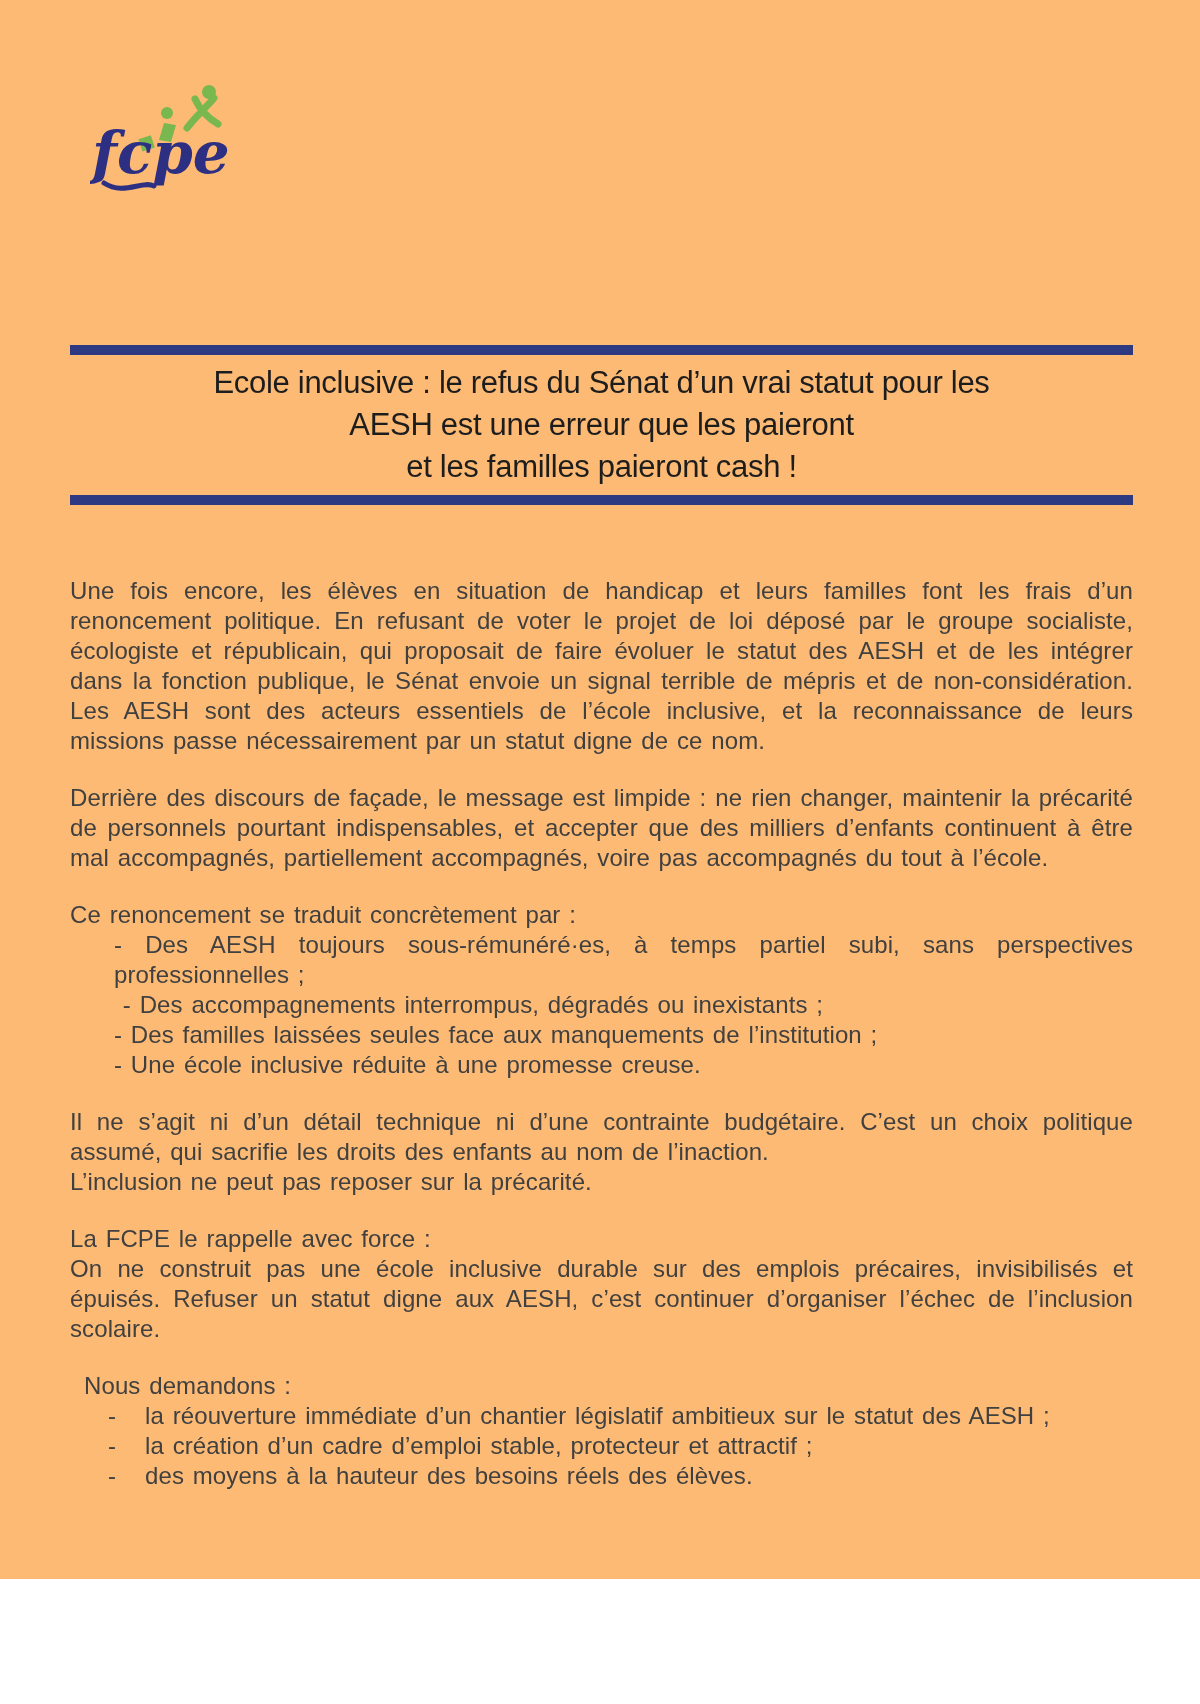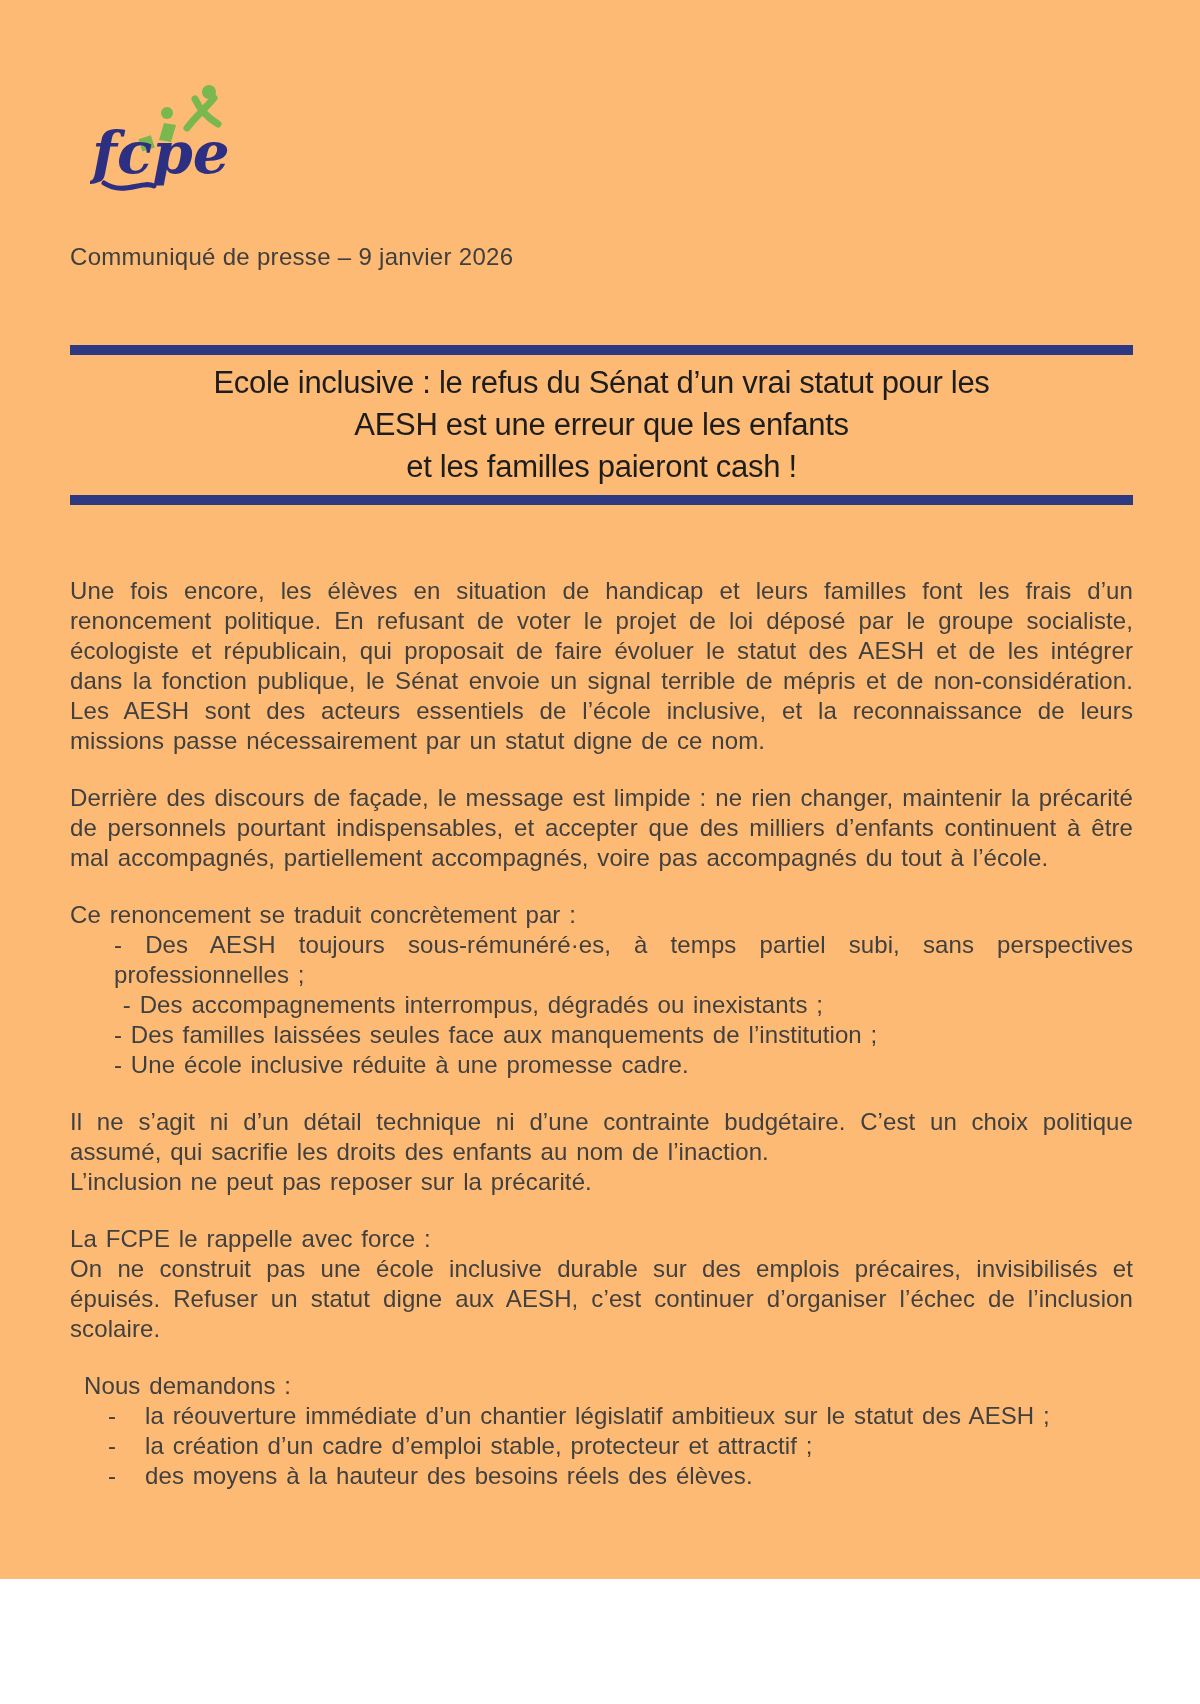--- a/index.html
+++ b/index.html
@@ -69,7 +69,6 @@
     <path d="M14 103 C34 116 52 100 64 106" fill="none" stroke="#2c2f82" stroke-width="5" stroke-linecap="round"></path>
   </svg>
 
-  <div class="dateline">Communiqué de presse – 9 janvier 2026</div>
 
   <div class="rule rule-top"></div>
   <div class="title">

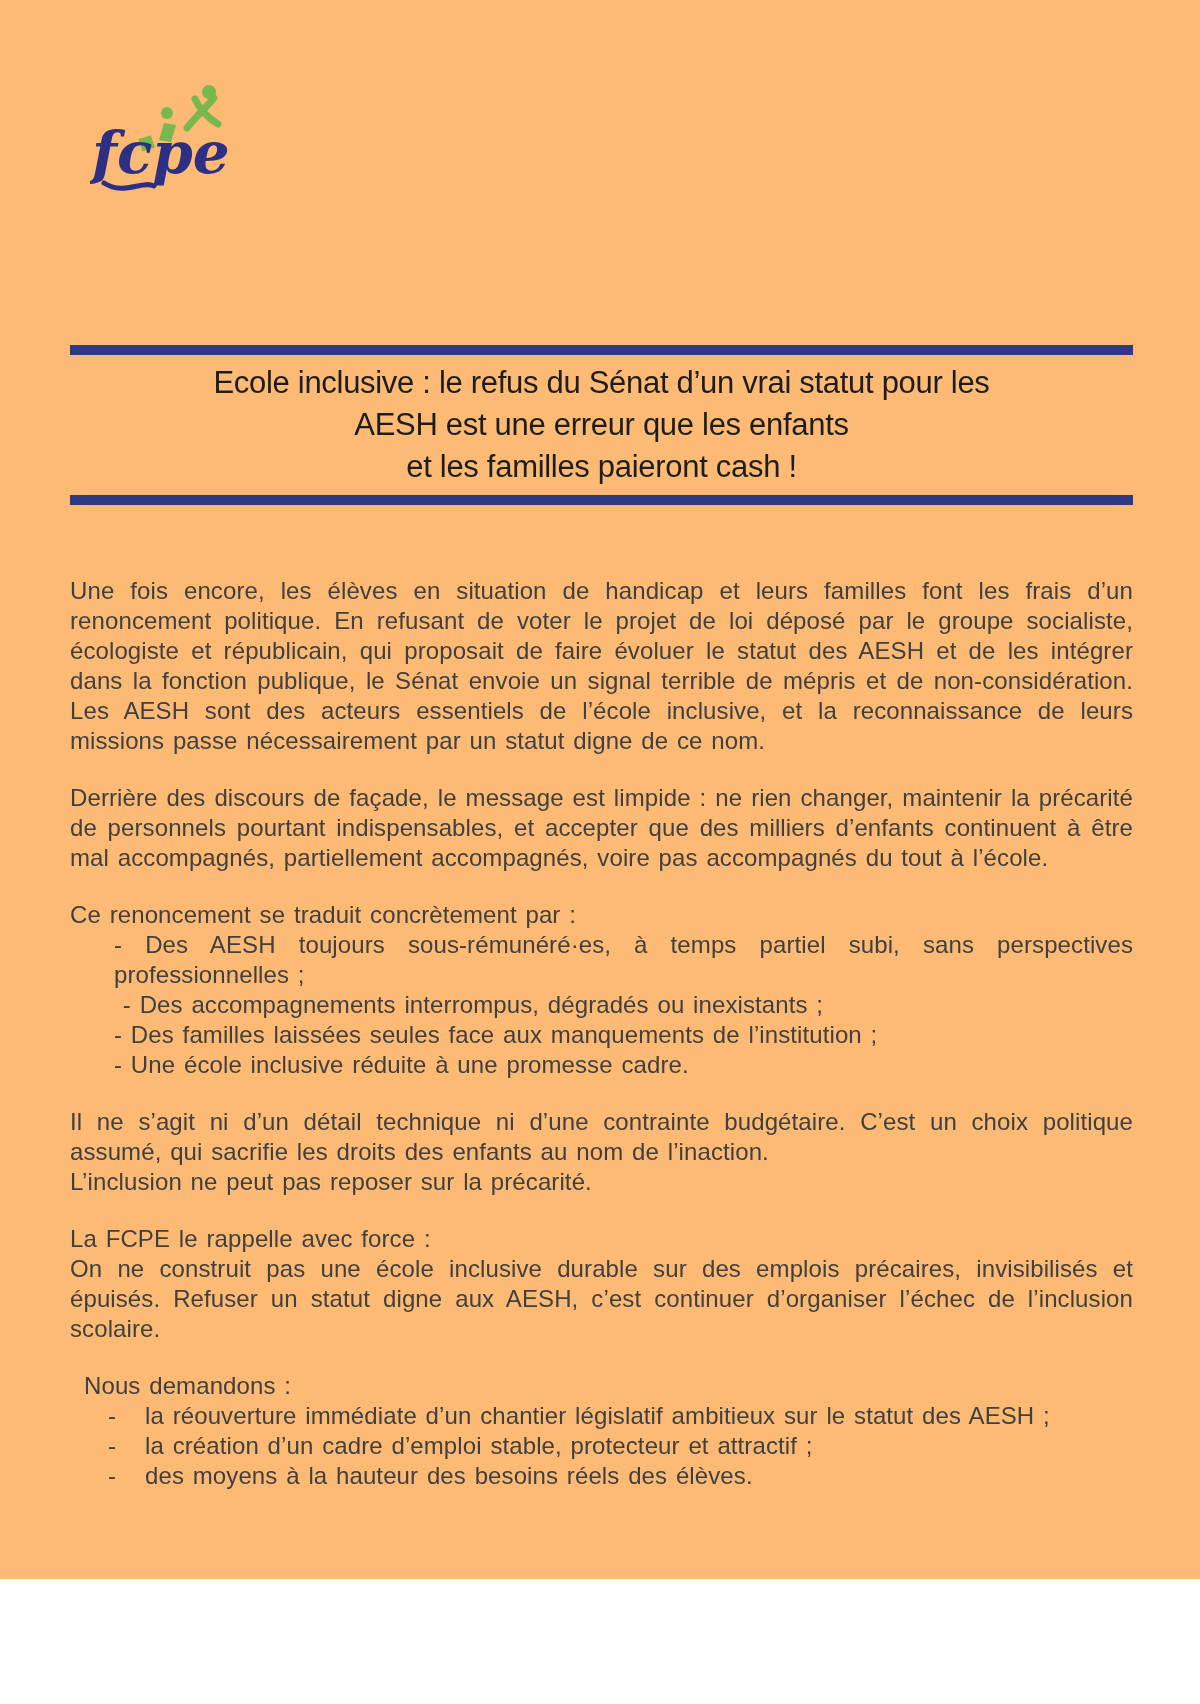--- a/index.html
+++ b/index.html
@@ -73,7 +73,7 @@
   <div class="rule rule-top"></div>
   <div class="title">
     <div class="title-line">Ecole inclusive&nbsp;: le refus du Sénat d’un vrai statut pour les</div>
-    <div class="title-line">AESH est une erreur que les enfants</div>
+    <div class="title-line">AESH est une erreur que les paieront</div>
     <div class="title-line">et les familles paieront cash&nbsp;!</div>
   </div>
   <div class="rule rule-bottom"></div>

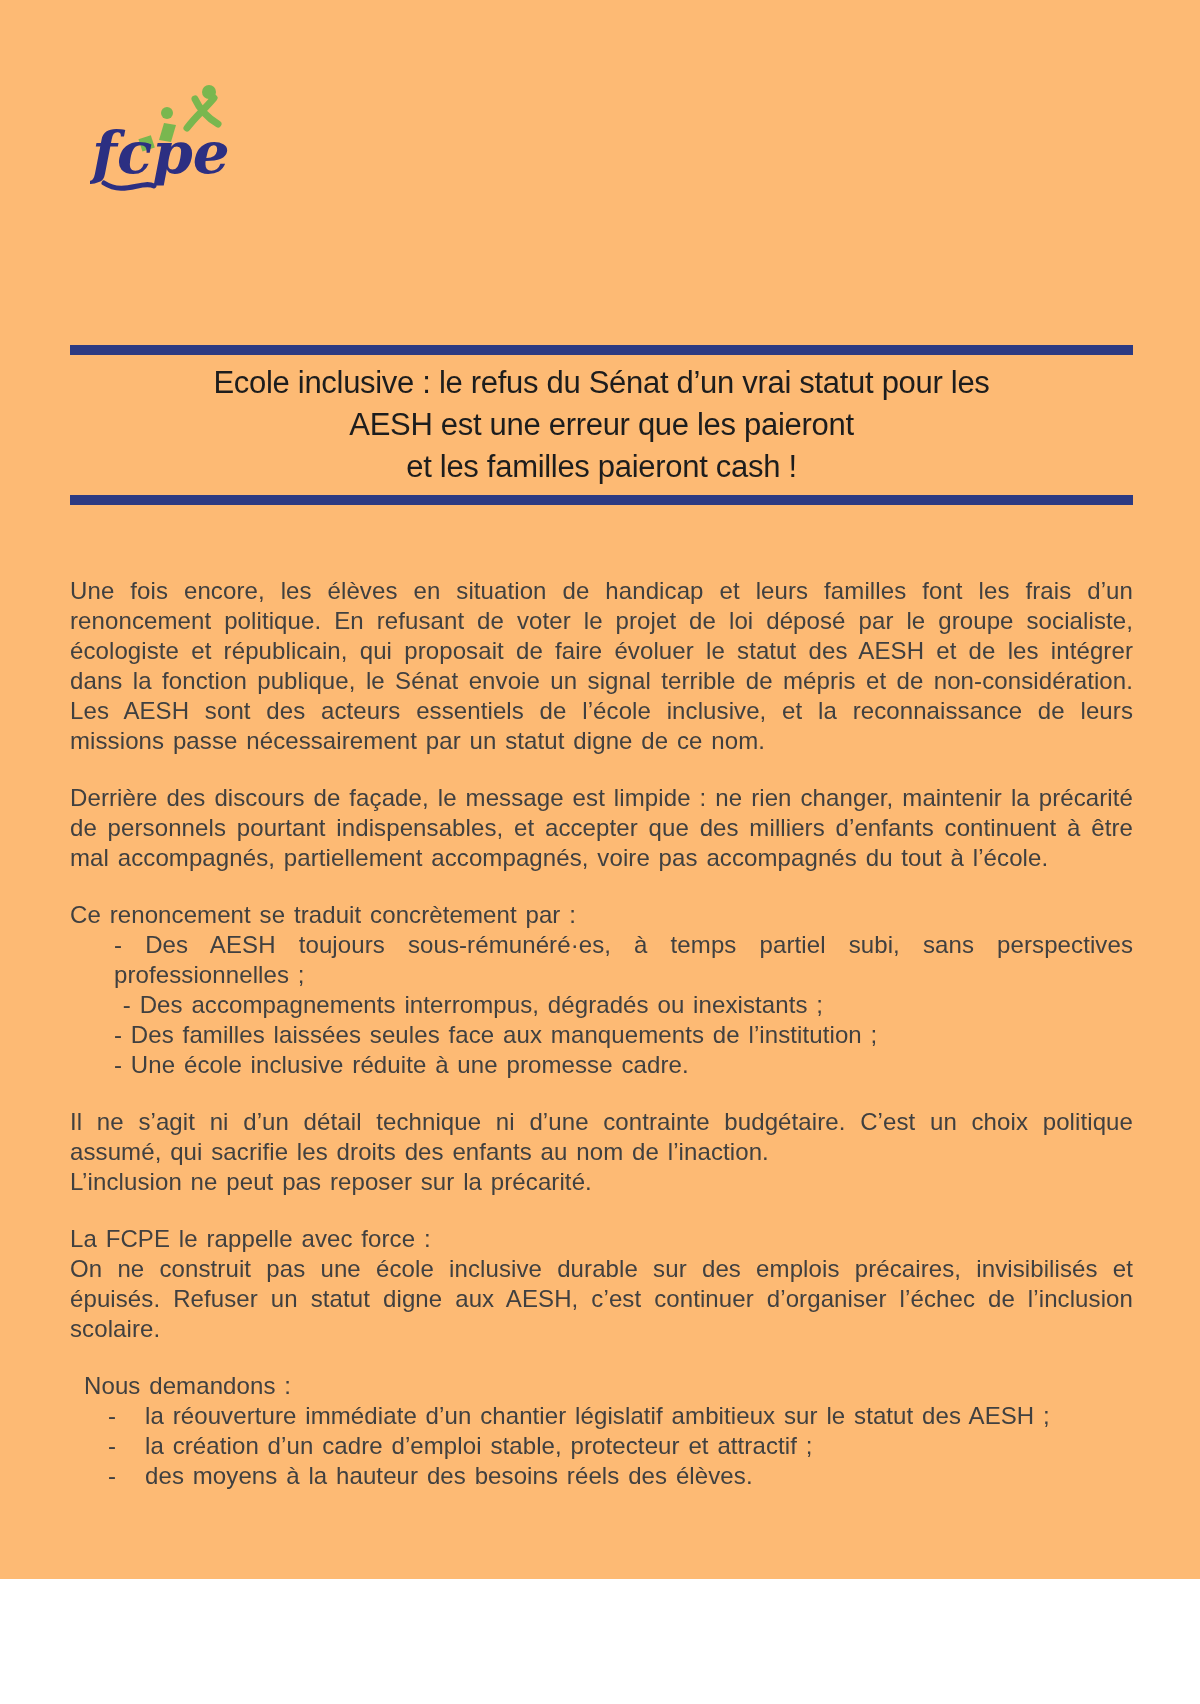--- a/index.html
+++ b/index.html
@@ -89,7 +89,7 @@
       <div class="li">- Des AESH toujours sous-rémunéré·es, à temps partiel subi, sans perspectives professionnelles&nbsp;;</div>
       <div class="li"> - Des accompagnements interrompus, dégradés ou inexistants&nbsp;;</div>
       <div class="li">- Des familles laissées seules face aux manquements de l’institution&nbsp;;</div>
-      <div class="li">- Une école inclusive réduite à une promesse cadre.</div>
+      <div class="li">- Une école inclusive réduite à une promesse creuse.</div>
     </div>
 
     <div class="block">

